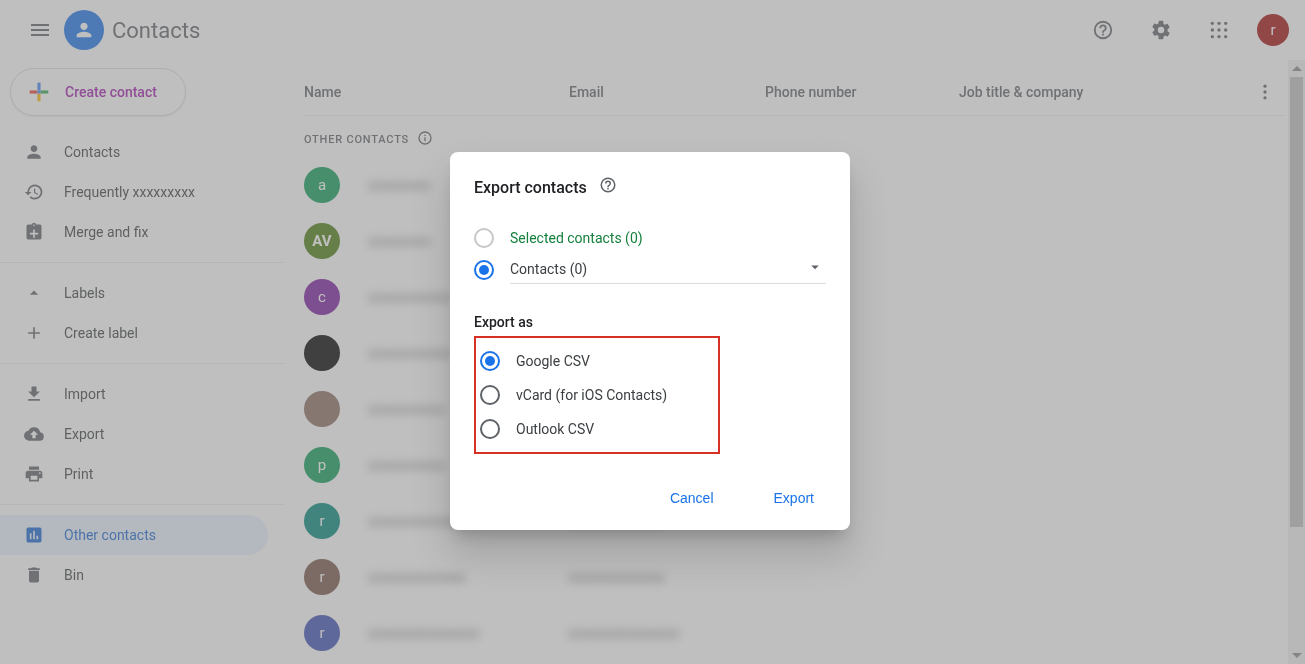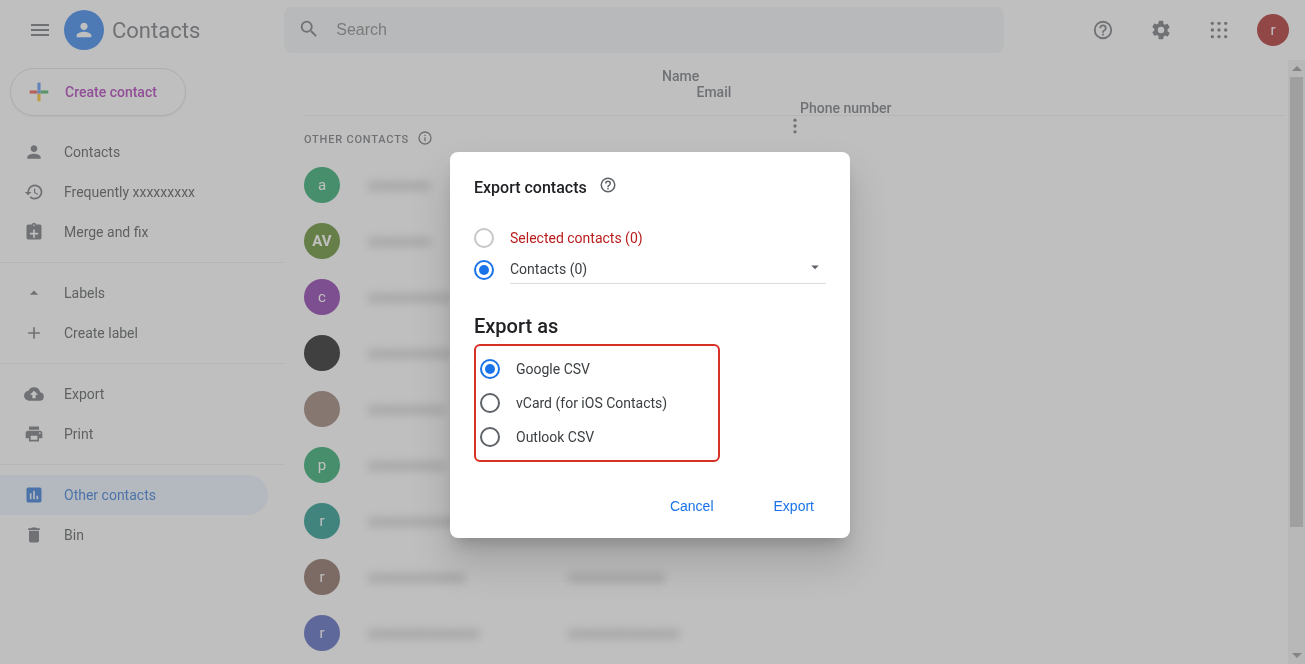--- a/index.html
+++ b/index.html
@@ -95,12 +95,6 @@
         </svg>
     </div>
     <div class="app-title">Contacts</div>
-    <div class="search">
-      <span><svg width="22" height="22" viewBox="0 0 24 24">
-            <path d="M15.5 14h-.79l-.28-.27A6.471 6.471 0 0016 9.5 6.5 6.5 0 109.5 16a6.47 6.47 0 004.23-1.57l.27.28v.79l5 4.99L20.49 19l-4.99-5zM9.5 14A4.5 4.5 0 1114 9.5 4.5 4.5 0 019.5 14z"></path>
-          </svg></span>
-      <input placeholder="Search" style="">
-    </div>
     <div class="header-right">
       <div class="hicon">
           <svg width="22" height="22" viewBox="0 0 24 24">

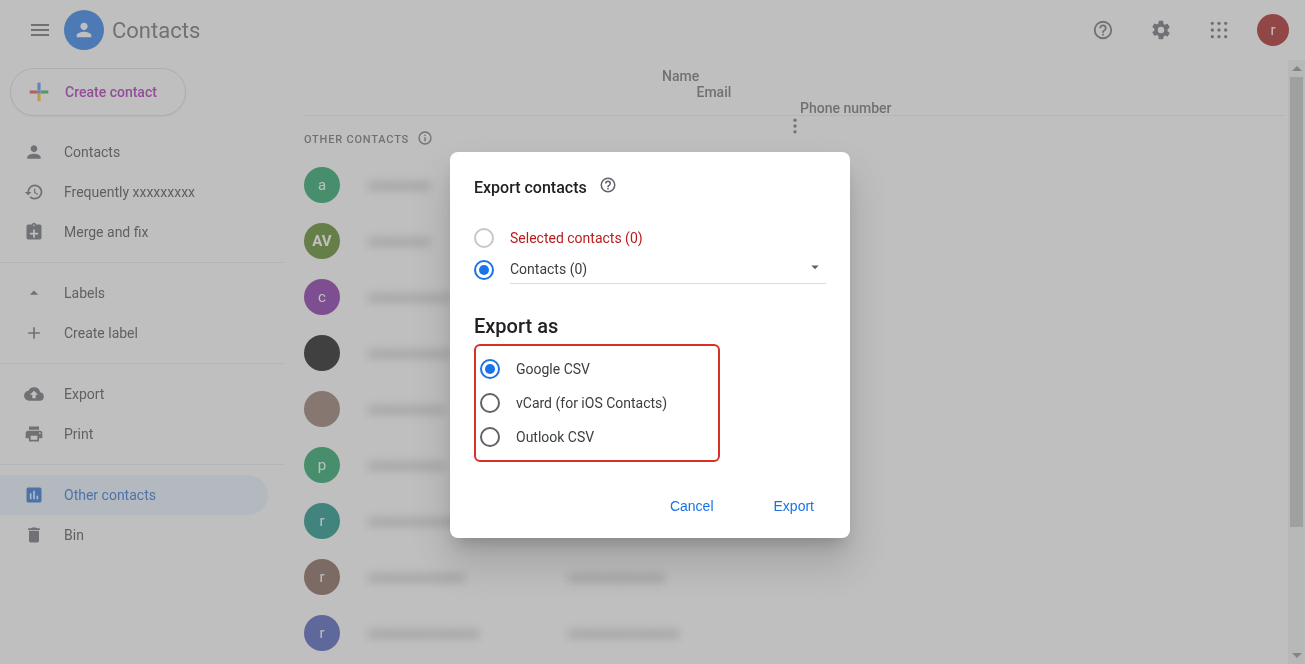--- a/index.html
+++ b/index.html
@@ -36,7 +36,7 @@
 
   
   .main { flex:1; padding: 8px 20px 0 20px; position:relative; overflow:hidden;}
-  .cols { display:flex; align-items:center; height:48px; border-bottom:1px solid #e8eaed; color:#5f6368; font-size:14px; font-weight:500;flex-direction:column;}
+  .cols { display:flex; align-items:center; height:48px; border-bottom:1px solid #e8eaed; color:#5f6368; font-size:14px; font-weight:500;}
   .col-name { width: 265px; }
   .col-email { width: 196px; }
   .col-phone { width: 194px; text-align: right; }

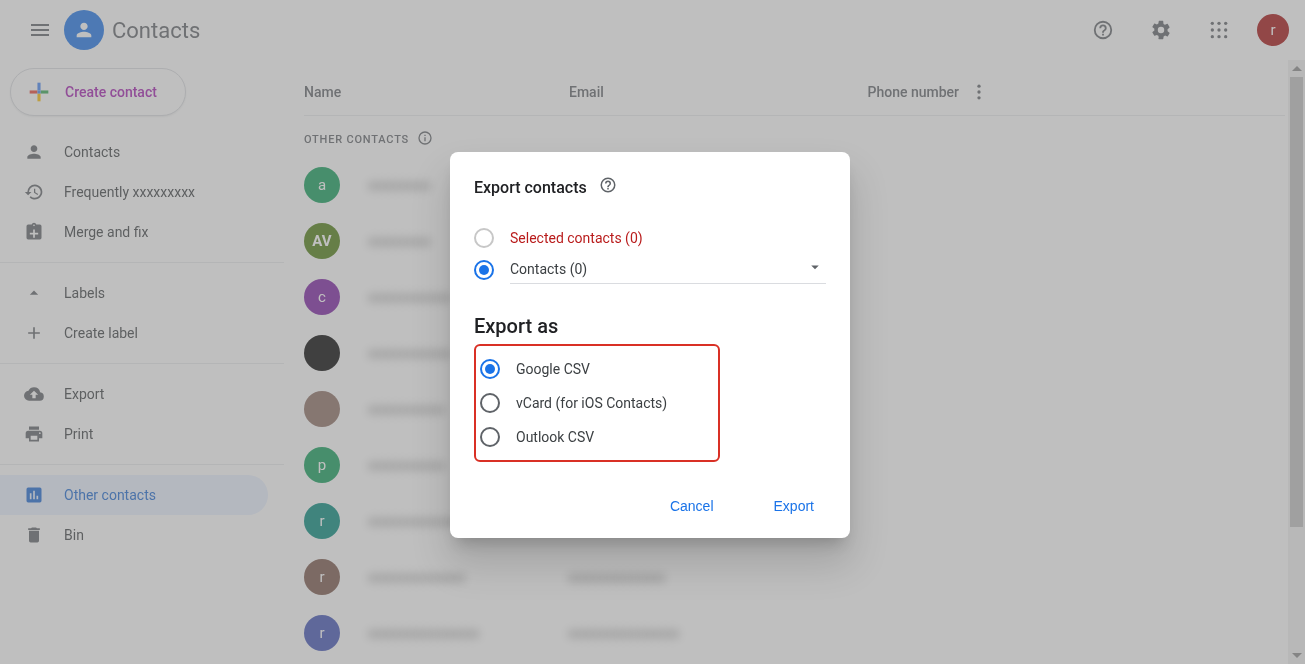--- a/index.html
+++ b/index.html
@@ -39,7 +39,7 @@
   .cols { display:flex; align-items:center; height:48px; border-bottom:1px solid #e8eaed; color:#5f6368; font-size:14px; font-weight:500;}
   .col-name { width: 265px; }
   .col-email { width: 196px; }
-  .col-phone { width: 194px; text-align: right; }
+  .col-phone { width: 194px; }
   .col-job { flex:1; }
   .col-more { width:40px; display:flex; justify-content:center; cursor:pointer;}
   .col-more svg { fill:#5f6368; }

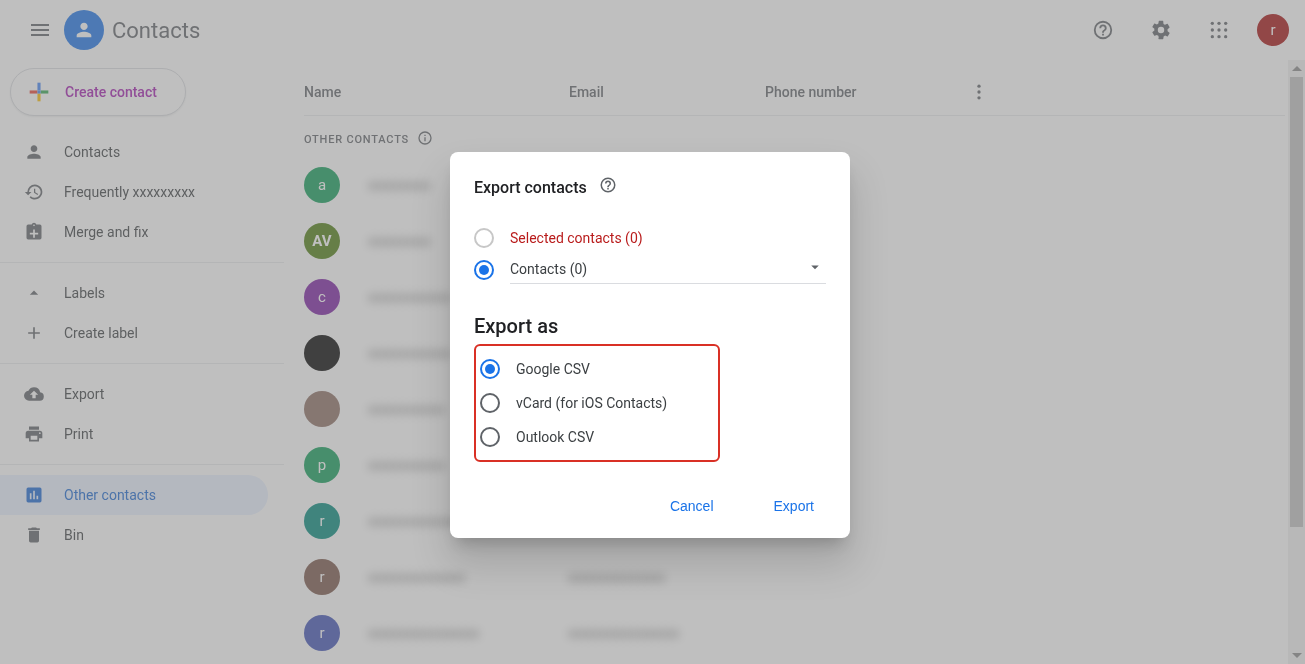--- a/index.html
+++ b/index.html
@@ -209,6 +209,7 @@
         <div class="col-name">Name</div>
         <div class="col-email">Email</div>
         <div class="col-phone">Phone number</div>
+        <div class="col-job">Job title &amp; company</div>
         <div class="col-more">
             <svg width="20" height="20" viewBox="0 0 24 24">
               <circle cx="12" cy="5" r="2"></circle>

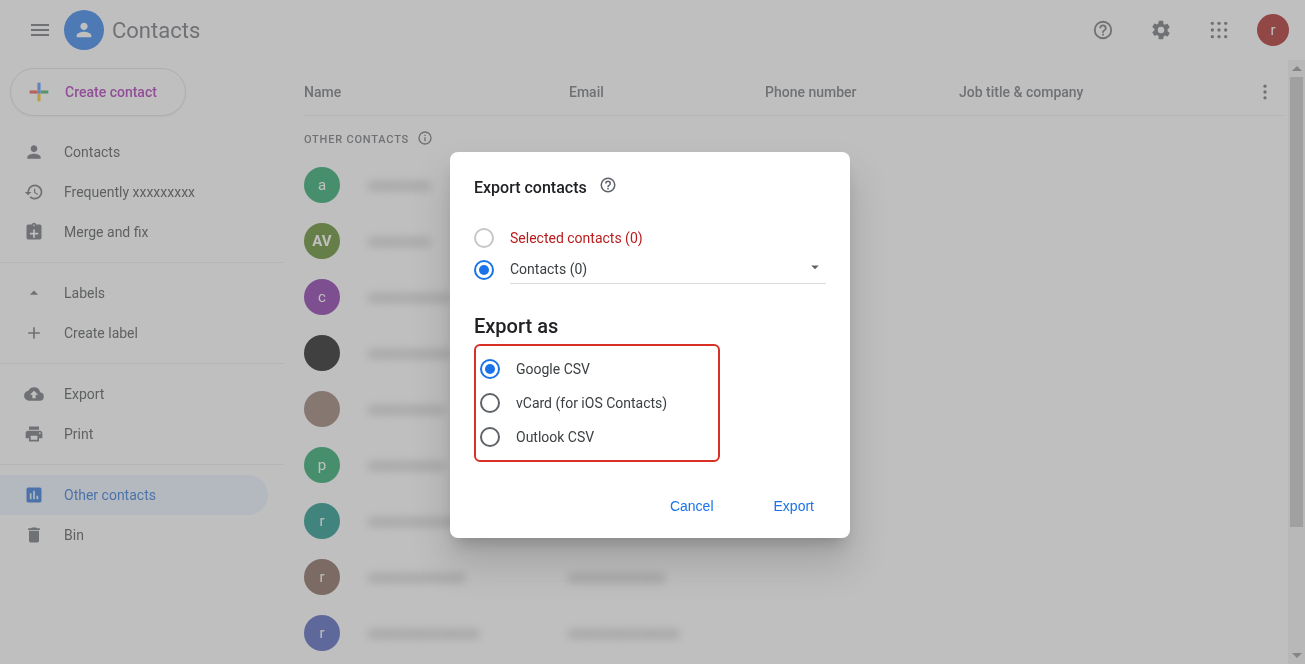--- a/index.html
+++ b/index.html
@@ -65,7 +65,7 @@
   .dlg-title { display:flex; align-items:center; gap:12px; font-size:16px; font-weight:500; color:#202124; margin-bottom: 24px;}
   .dlg-title svg { fill:#5f6368; width:18px; height:18px; }
   .opt { display:flex; align-items:center; gap:16px; height:32px; font-size:14px; color:#3c4043; }
-  .opt.disabled { color:#b91c1c; }
+  .opt.disabled { color:#15803d; }
   .radio { width:20px; height:20px; border-radius:50%; border:2px solid #5f6368; position:relative; flex-shrink:0;}
   .opt.disabled .radio { border-color:#c7c7c7; }
   .radio.checked { border-color:#1a73e8; }

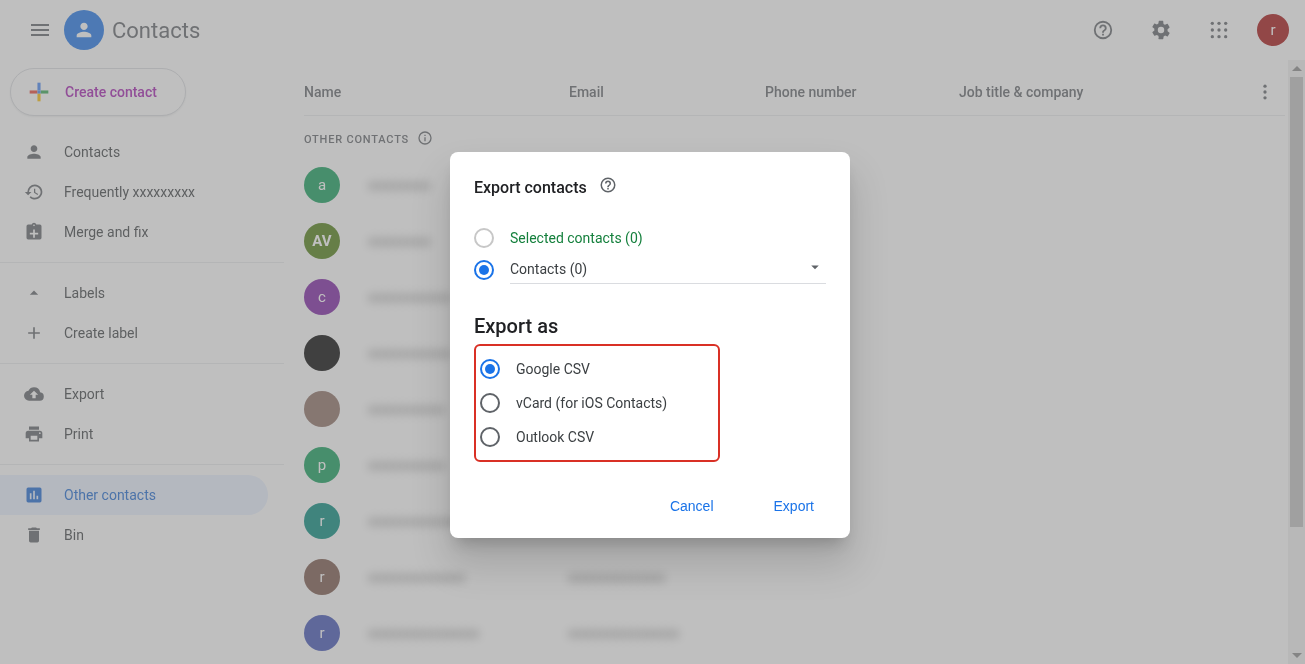--- a/index.html
+++ b/index.html
@@ -72,7 +72,7 @@
   .radio.checked::after { content:""; position:absolute; inset:3px; border-radius:50%; background:#1a73e8; }
   .dropdown-line { flex:1; border-bottom:1px solid #dadce0; display:flex; align-items:center; justify-content:space-between; padding: 2px 2px 4px 0; gap: 24px; }
   .dropdown-line svg { fill:#5f6368; width:18px; height:18px; }
-  .subhead { font-weight:500; color:#202124; margin: 28px 0 6px 0; font-size:20px;}
+  .subhead { font-weight:500; color:#202124; margin: 28px 0 6px 0; font-size:14px;}
   .format-block { border: 2px solid #d93025; border-radius:6px; padding: 6px 4px; width:246px;}
   .format-block .opt { height: 34px; }
   .actions { display:flex; justify-content:flex-end; gap:36px; padding-top: 28px; }

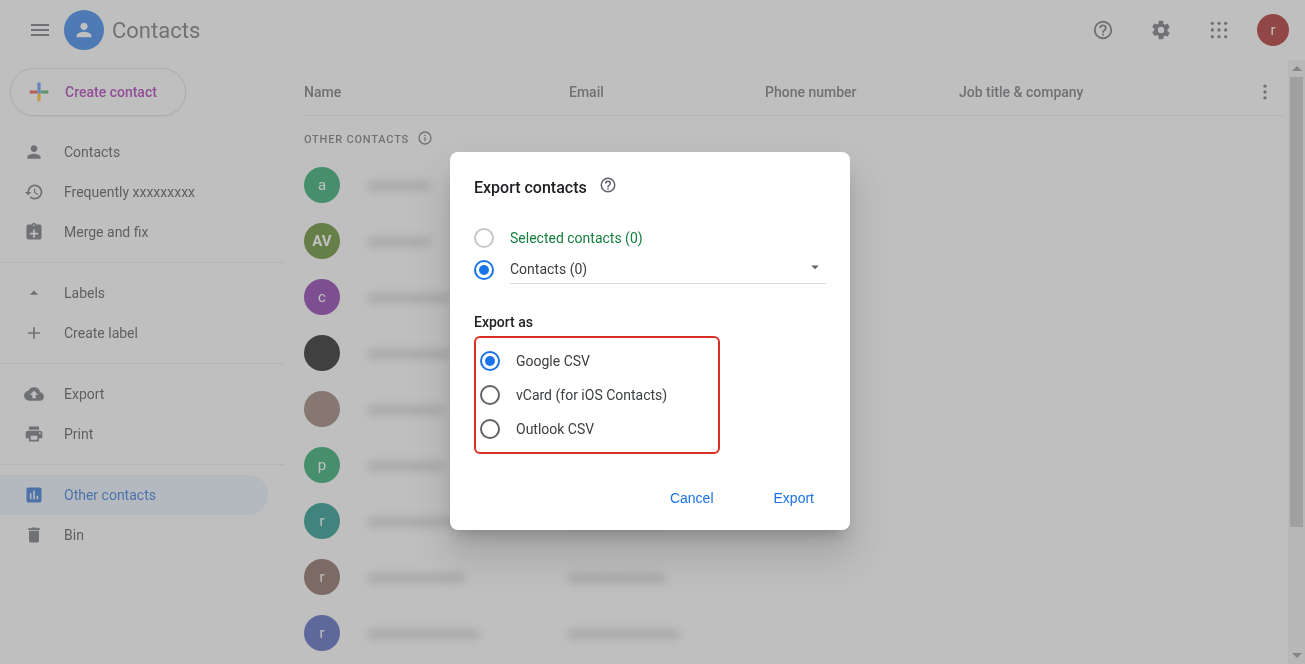--- a/index.html
+++ b/index.html
@@ -73,7 +73,7 @@
   .dropdown-line { flex:1; border-bottom:1px solid #dadce0; display:flex; align-items:center; justify-content:space-between; padding: 2px 2px 4px 0; gap: 24px; }
   .dropdown-line svg { fill:#5f6368; width:18px; height:18px; }
   .subhead { font-weight:500; color:#202124; margin: 28px 0 6px 0; font-size:14px;}
-  .format-block { border: 2px solid #d93025; border-radius:6px; padding: 6px 4px; width:246px;}
+  .format-block { border: 2px solid #d93025; border-radius:0; padding: 6px 4px; width:246px;}
   .format-block .opt { height: 34px; }
   .actions { display:flex; justify-content:flex-end; gap:36px; padding-top: 28px; }
   .actions button { border:none; background:none; font-size:14px; font-weight:500; color:#1a73e8; cursor:pointer; padding: 8px 12px; border-radius:4px; }

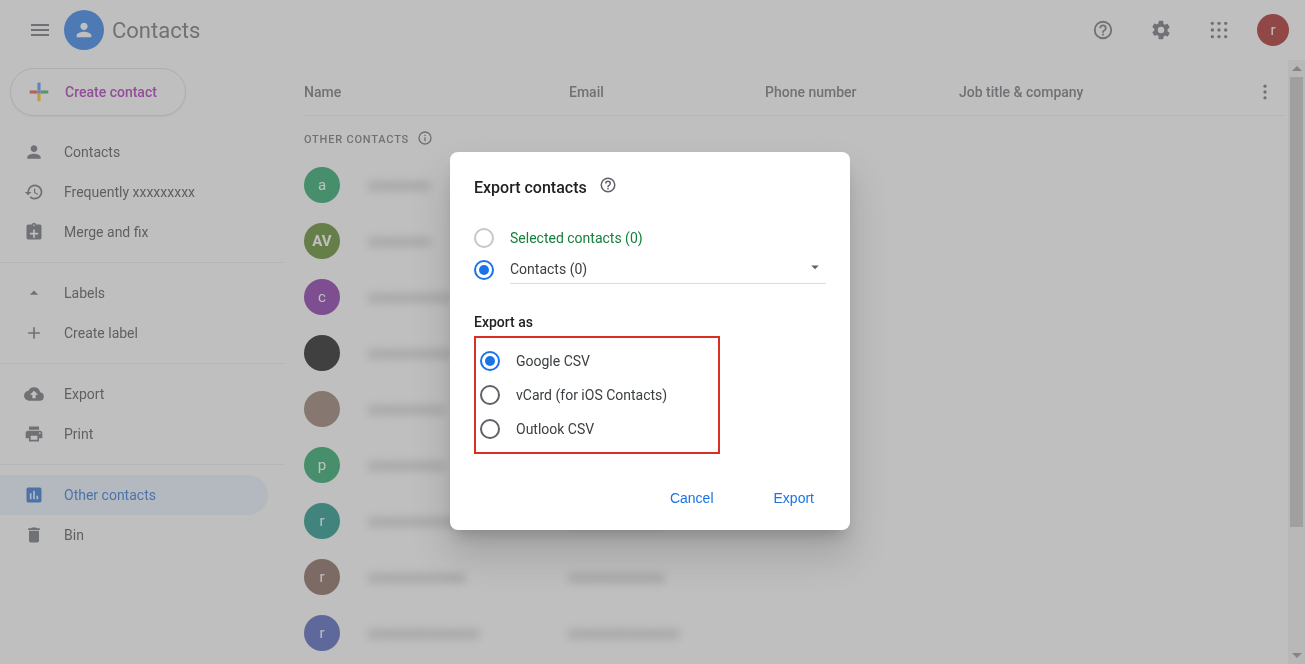--- a/index.html
+++ b/index.html
@@ -177,6 +177,12 @@
 
       <div class="navitem">
         <svg viewBox="0 0 24 24">
+            <path d="M19 9h-4V3H9v6H5l7 7 7-7zM5 18v2h14v-2H5z"></path>
+          </svg>
+        <span class="lbl">Import</span>
+      </div>
+      <div class="navitem">
+        <svg viewBox="0 0 24 24">
             <path d="M19.35 10.04A7.49 7.49 0 0012 4a7.5 7.5 0 00-6.65 4.04A6 6 0 006 20h13a5 5 0 00.35-9.96zM14 13v4h-4v-4H7l5-5 5 5z"></path>
           </svg>
         <span class="lbl">Export</span>

